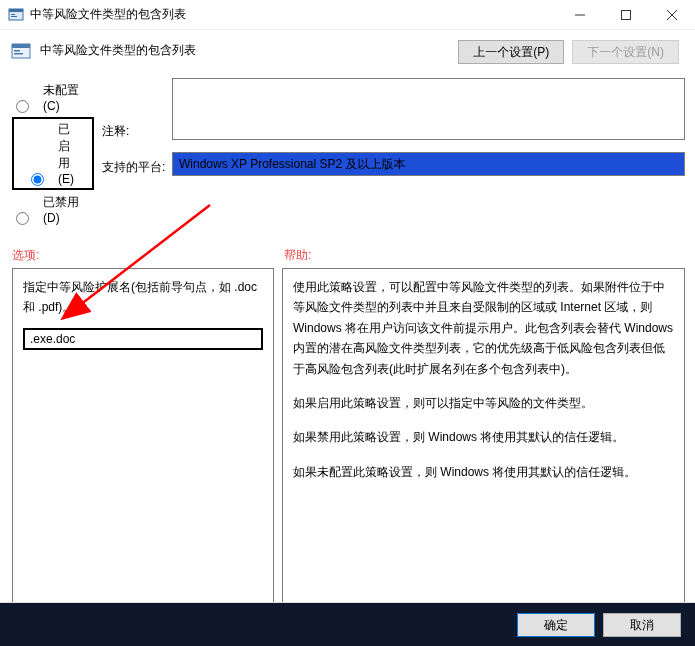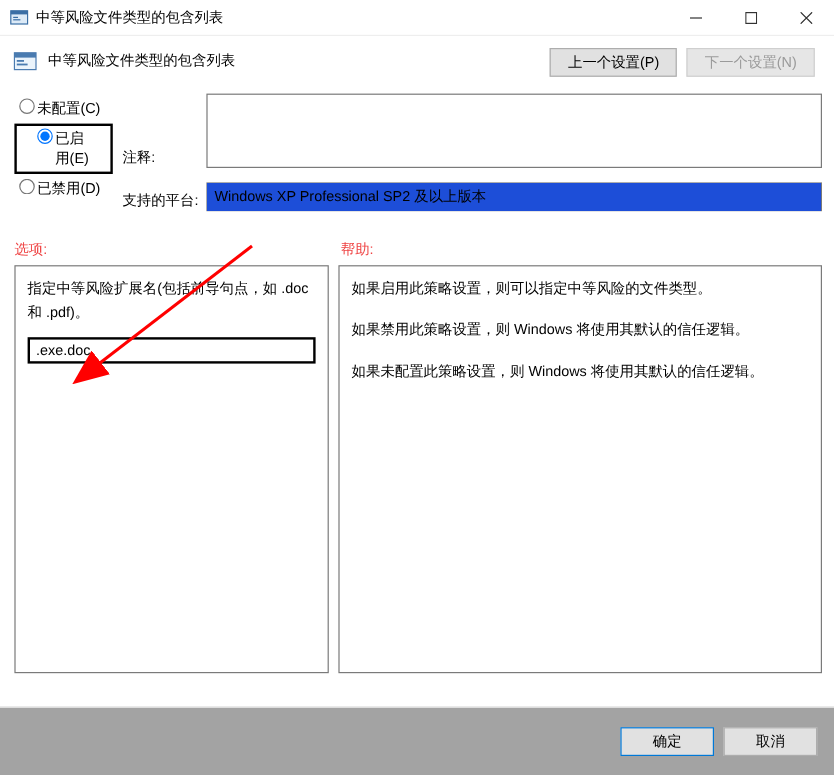--- a/index.html
+++ b/index.html
@@ -80,8 +80,8 @@
   }
   .radio-item {
     display: flex;
-    align-items: flex-start;
-    gap: 0;
+    align-items: flex-end;
+    gap: 12px;
     padding: 4px 4px;
     font-size: 12px;
   }

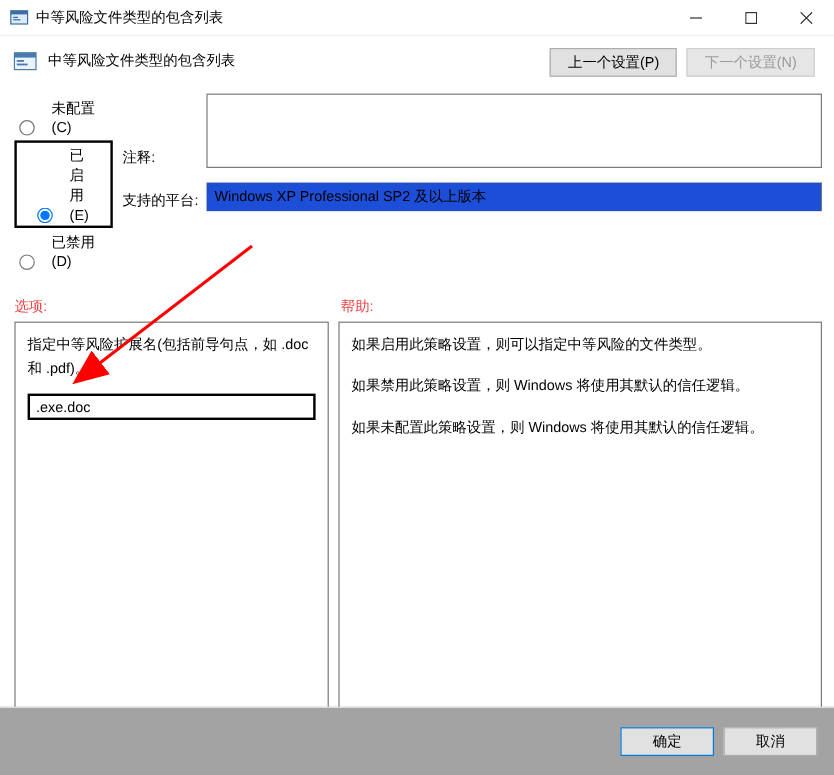--- a/index.html
+++ b/index.html
@@ -267,6 +267,7 @@
     <input type="text" class="text-input" value=".exe.doc" style="">
   </div>
   <div class="panel right">
+    <div class="help-para">使用此策略设置，可以配置中等风险文件类型的列表。如果附件位于中等风险文件类型的列表中并且来自受限制的区域或 Internet 区域，则 Windows 将在用户访问该文件前提示用户。此包含列表会替代 Windows 内置的潜在高风险文件类型列表，它的优先级高于低风险包含列表但低于高风险包含列表(此时扩展名列在多个包含列表中)。</div>
     <div class="help-para">如果启用此策略设置，则可以指定中等风险的文件类型。</div>
     <div class="help-para">如果禁用此策略设置，则 Windows 将使用其默认的信任逻辑。</div>
     <div class="help-para">如果未配置此策略设置，则 Windows 将使用其默认的信任逻辑。</div>

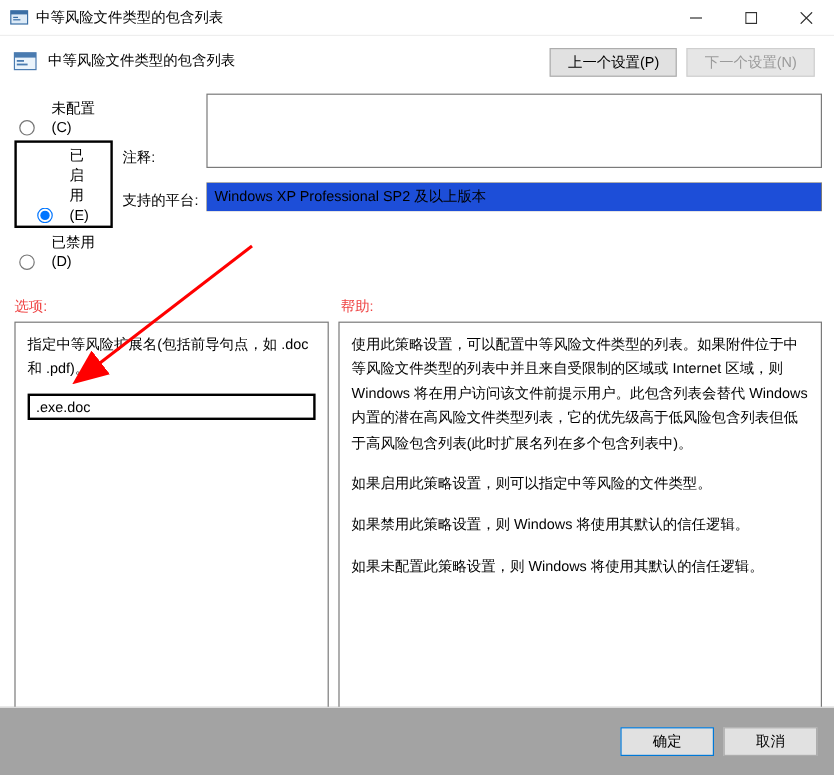--- a/index.html
+++ b/index.html
@@ -160,9 +160,9 @@
   .footer {
     position: absolute;
     bottom: 0; left:0; right:0;
-    height: 57px;
+    height: 44px;
     border-top: 1px solid #ddd;
-    background: #a3a3a3;
+    background: #0f172a;
     display:flex;
     justify-content:flex-end;
     align-items:center;

